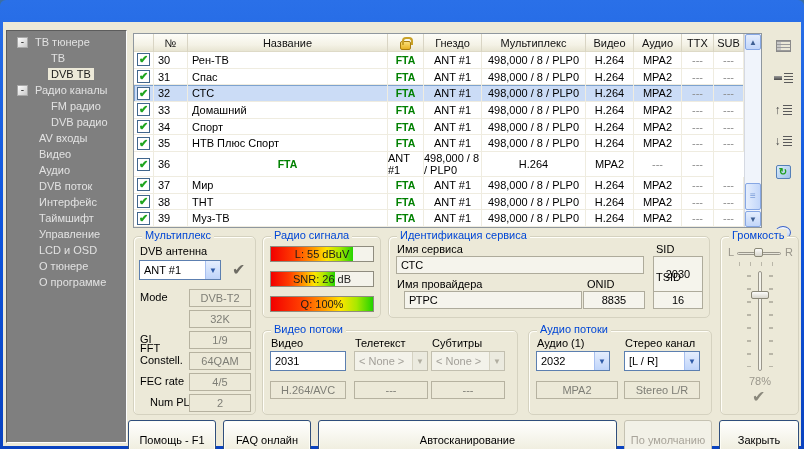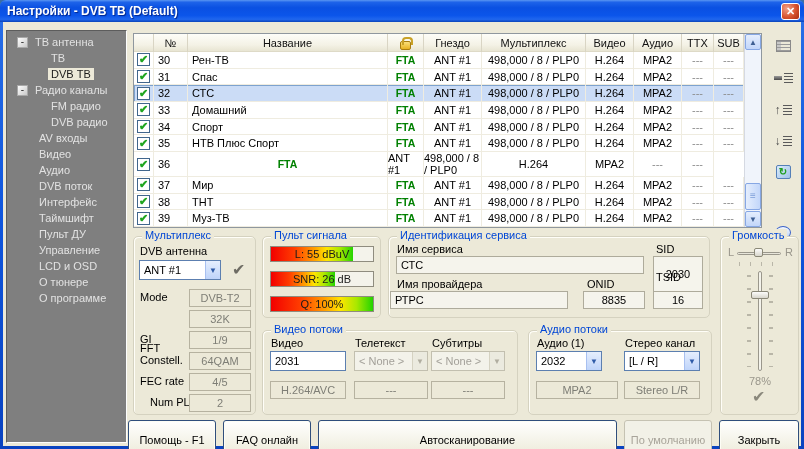--- a/index.html
+++ b/index.html
@@ -118,10 +118,6 @@
 <div class="window">
   <div class="content-bg"></div>
 
-  <div class="titlebar">
-    <span class="title-text">Настройки - DVB ТВ (Default)</span>
-    <span class="close-btn">✕</span>
-  </div>
 
   <div class="sidebar">
       <div class="tree-item lvl0">

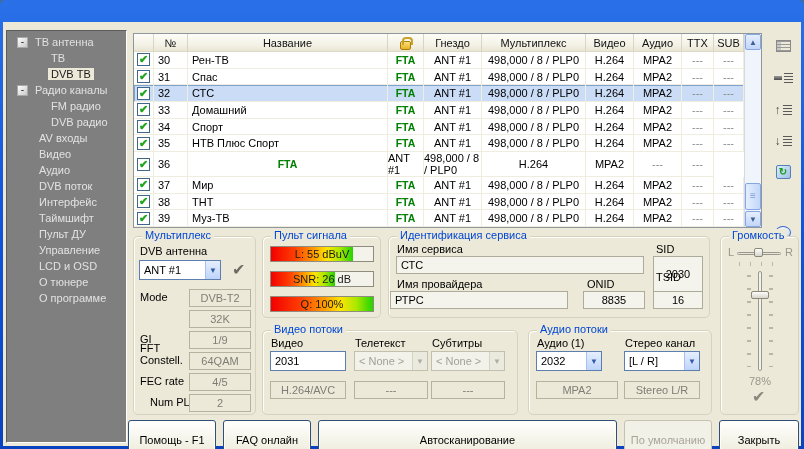--- a/index.html
+++ b/index.html
@@ -122,7 +122,7 @@
   <div class="sidebar">
       <div class="tree-item lvl0">
         <span class="expand-box">-</span>
-        <span class="tree-label">ТВ антенна</span>
+        <span class="tree-label">ТВ тюнере</span>
       </div>
       <div class="tree-item lvl1">
         <span class="tree-label">ТВ</span>

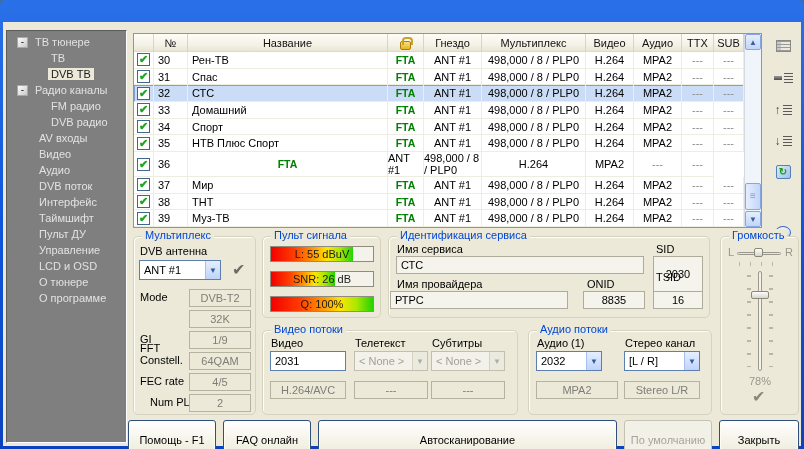--- a/index.html
+++ b/index.html
@@ -159,9 +159,6 @@
         <span class="tree-label">Таймшифт</span>
       </div>
       <div class="tree-item lvl0 plain">
-        <span class="tree-label">Пульт ДУ</span>
-      </div>
-      <div class="tree-item lvl0 plain">
         <span class="tree-label">Управление</span>
       </div>
       <div class="tree-item lvl0 plain">

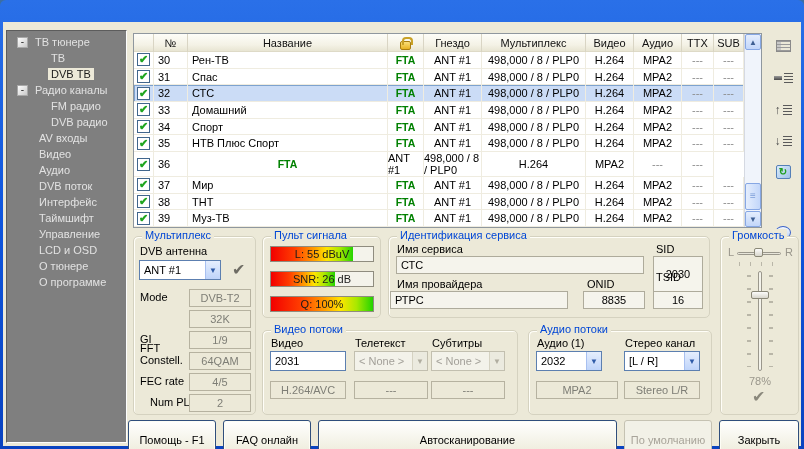--- a/index.html
+++ b/index.html
@@ -386,7 +386,7 @@
   </div>
 
   <div class="group" style="left:262px;top:236px;width:119px;height:82px;">
-    <span class="group-title">Пульт сигнала</span>
+    <span class="group-title">Радио сигнала</span>
     <div>
         <div class="sbar" style="left: 7px; top: 9px;">
           <div class="sfill" style="width: 80%;"></div>

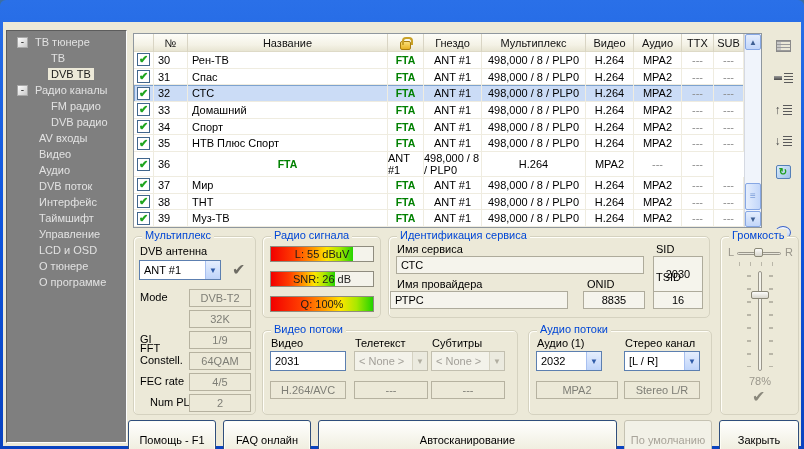--- a/index.html
+++ b/index.html
@@ -412,7 +412,7 @@
     <span class="lbl" style="left:8px;top:41px;">Имя провайдера</span>
     <span class="lbl" style="left:198px;top:41px;">ONID</span>
     <span class="lbl" style="left:267px;top:34px;">TSID</span>
-    <div class="field lite txt" style="left:1px;top:54px;width:178px;height:18px;">РТРС</div>
+    <div class="field lite txt" style="left:15px;top:54px;width:178px;height:18px;">РТРС</div>
     <div class="field lite num" style="left:194px;top:54px;width:62px;height:18px;">8835</div>
     <div class="field lite num" style="left:264px;top:54px;width:50px;height:18px;">16</div>
   </div>

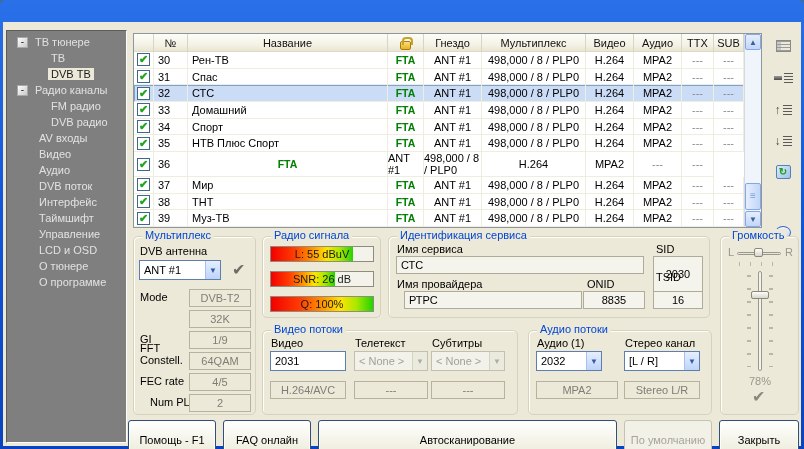--- a/index.html
+++ b/index.html
@@ -440,7 +440,7 @@
     <span class="group-title">Аудио потоки</span>
     <span class="lbl" style="left:8px;top:6px;">Аудио (1)</span>
     <span class="lbl" style="left:96px;top:6px;">Стерео канал</span>
-    <div class="combo" style="left:7px;top:20px;width:66px;height:20px;">
+    <div class="combo" style="left:7px;top:20px;width:74px;height:20px;">
       <span class="val">2032</span>
       <span class="dd">▼</span>
     </div>

